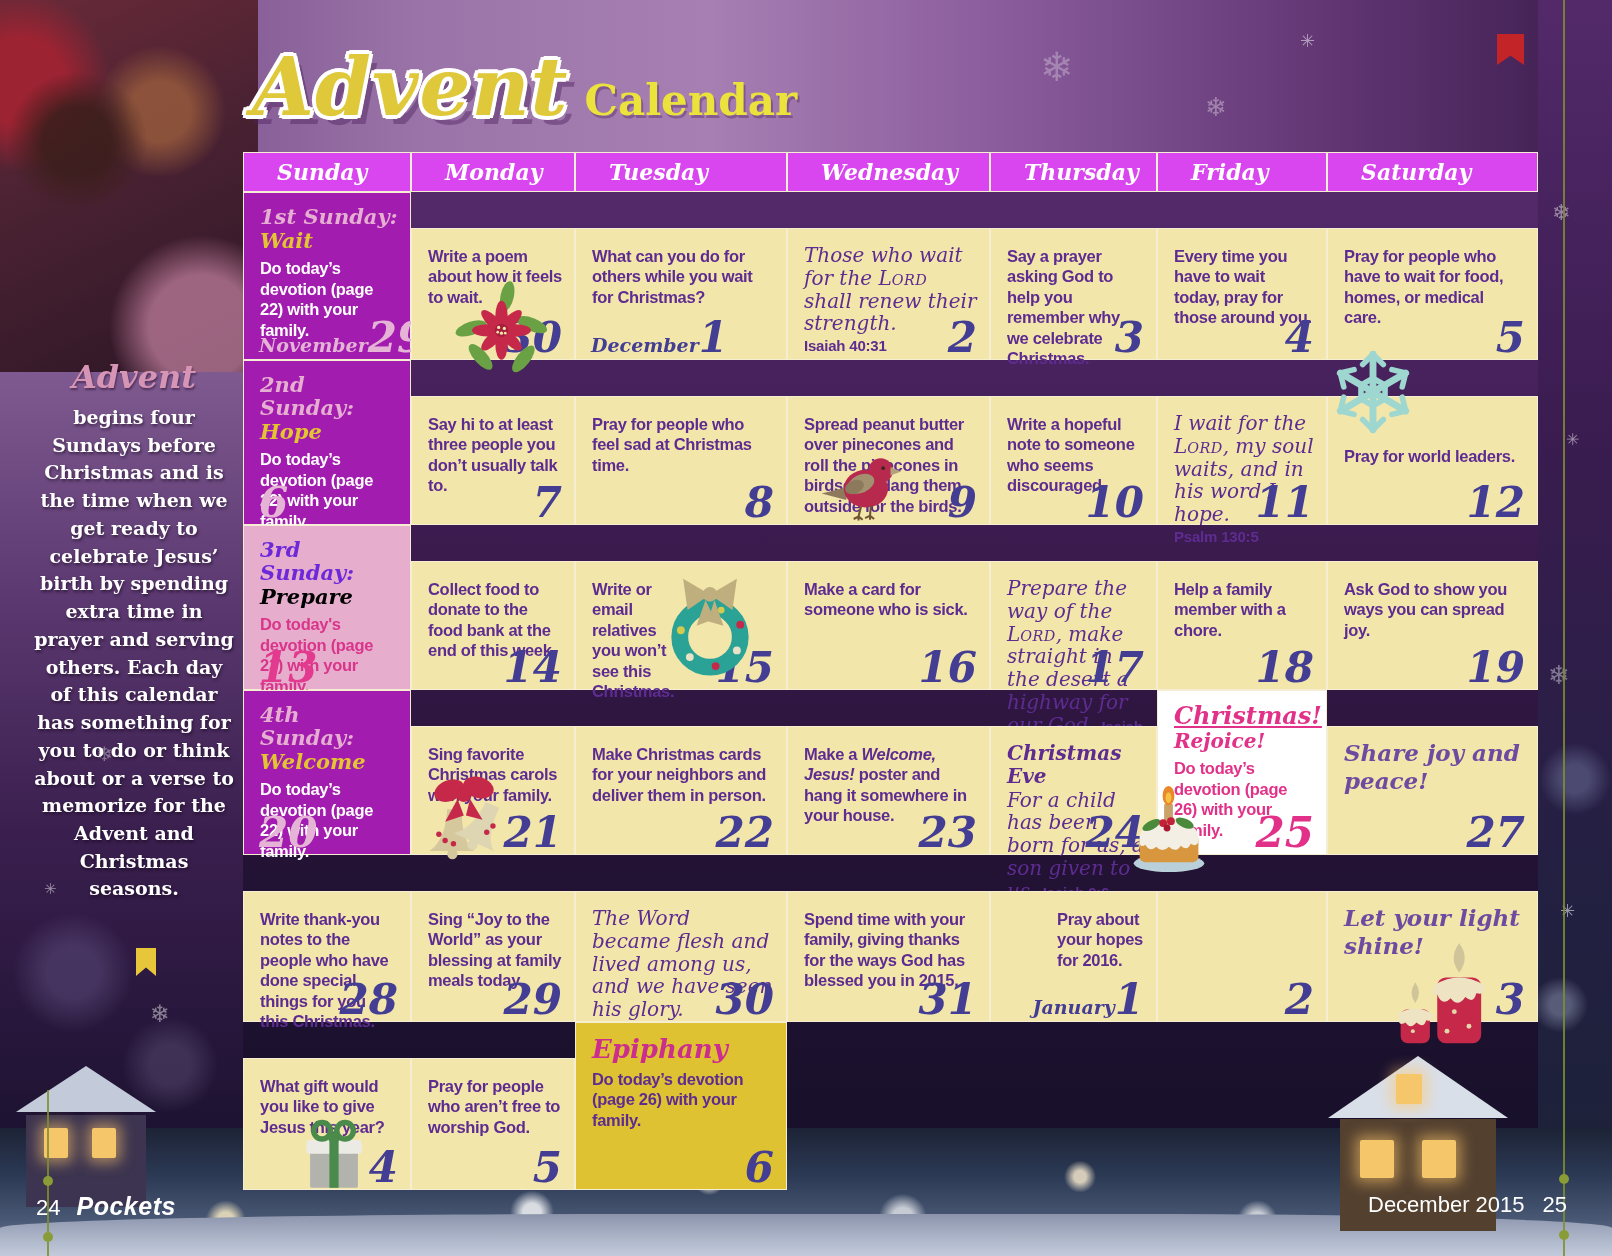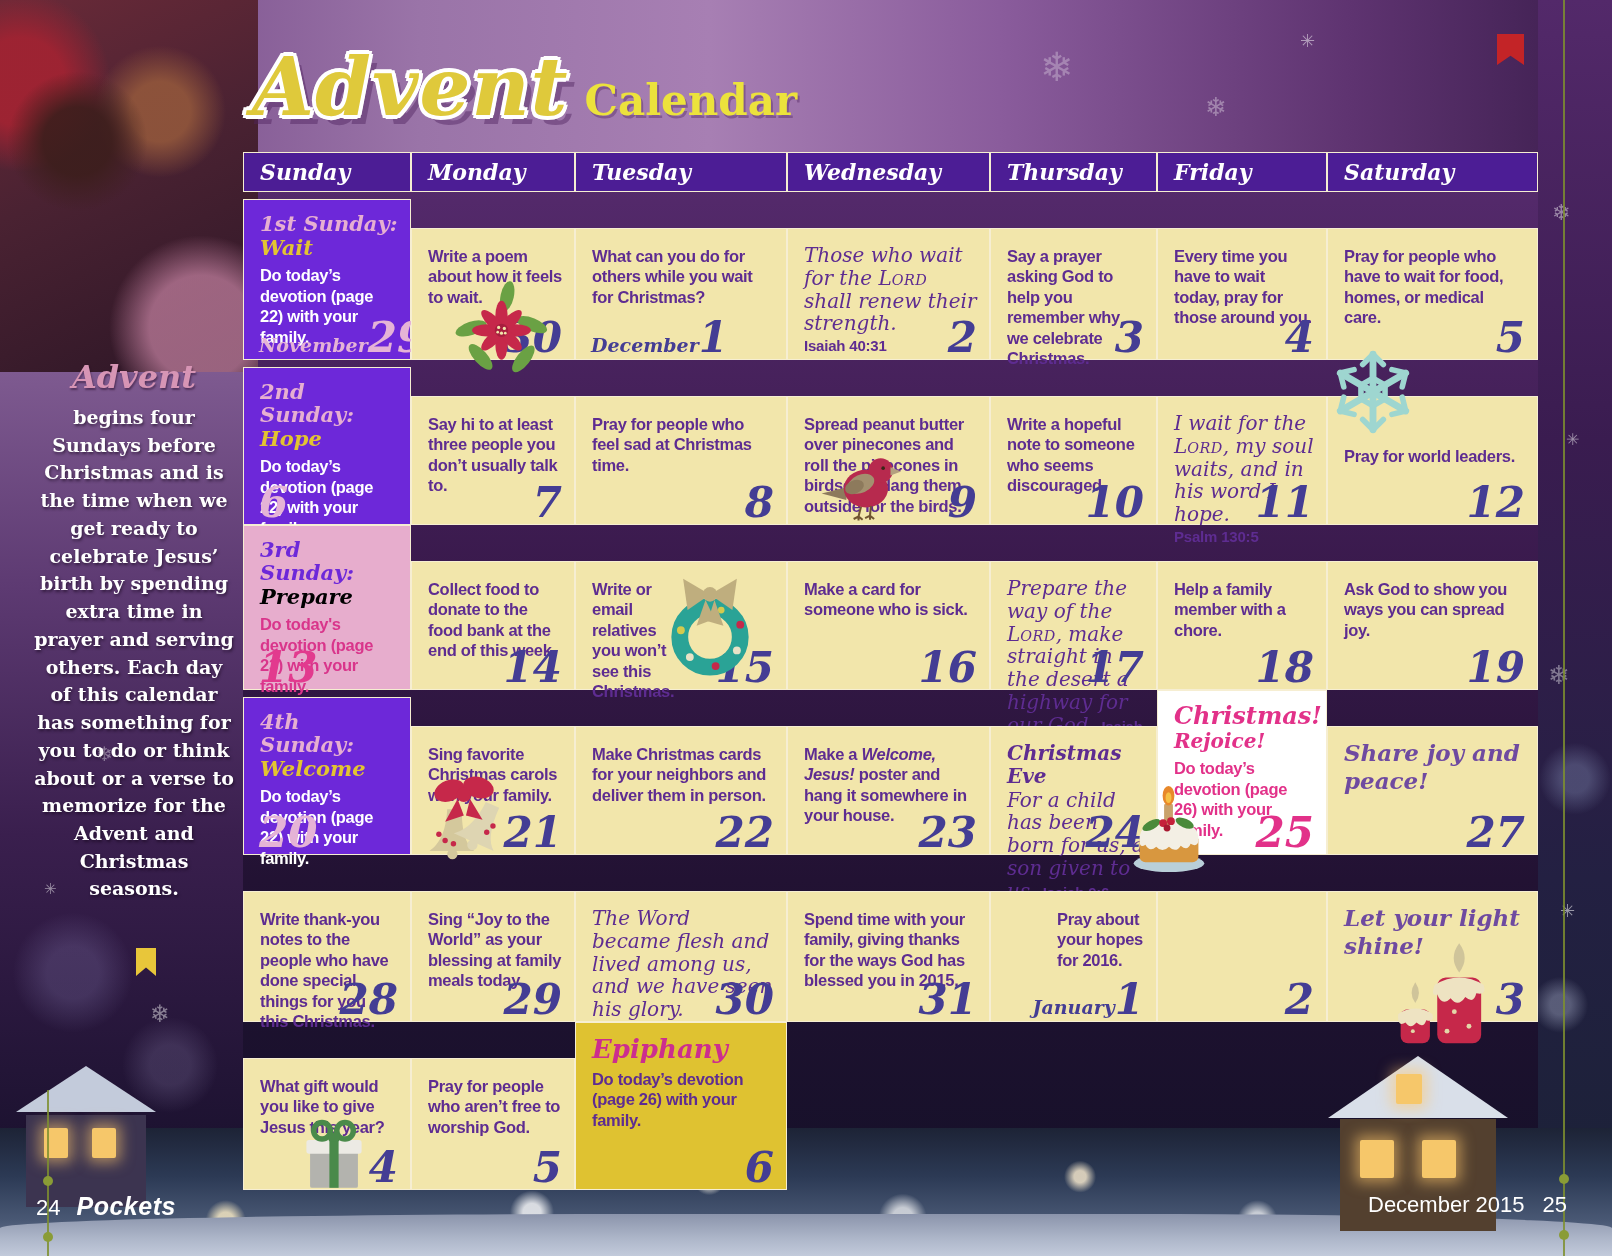--- a/index.html
+++ b/index.html
@@ -72,8 +72,8 @@
     grid-template-columns:168px 164px 212px 203px 167px 170px 211px;
     grid-template-rows:40px 168px 165px 165px 165px 167px 168px;}
   .cal *{box-sizing:border-box;}
-  .hcell{background:#4c1d95;border:1.5px solid #f6eed2;color:#fff;
-    font:bold italic 22px "DejaVu Serif",serif;display:flex;align-items:center;padding-left:16px;}
+  .hcell{background:#d946ef;border:1.5px solid #f6eed2;color:#fff;
+    font:bold italic 22px "DejaVu Serif",serif;display:flex;align-items:center;padding-left:33px;}
   .cell{position:relative;border:1.5px solid #f6eed2;}
   .v-cream{background:#f2e6ab;margin-top:36px;}
   .v-purple{background:#6d28d9;margin-top:7px;}

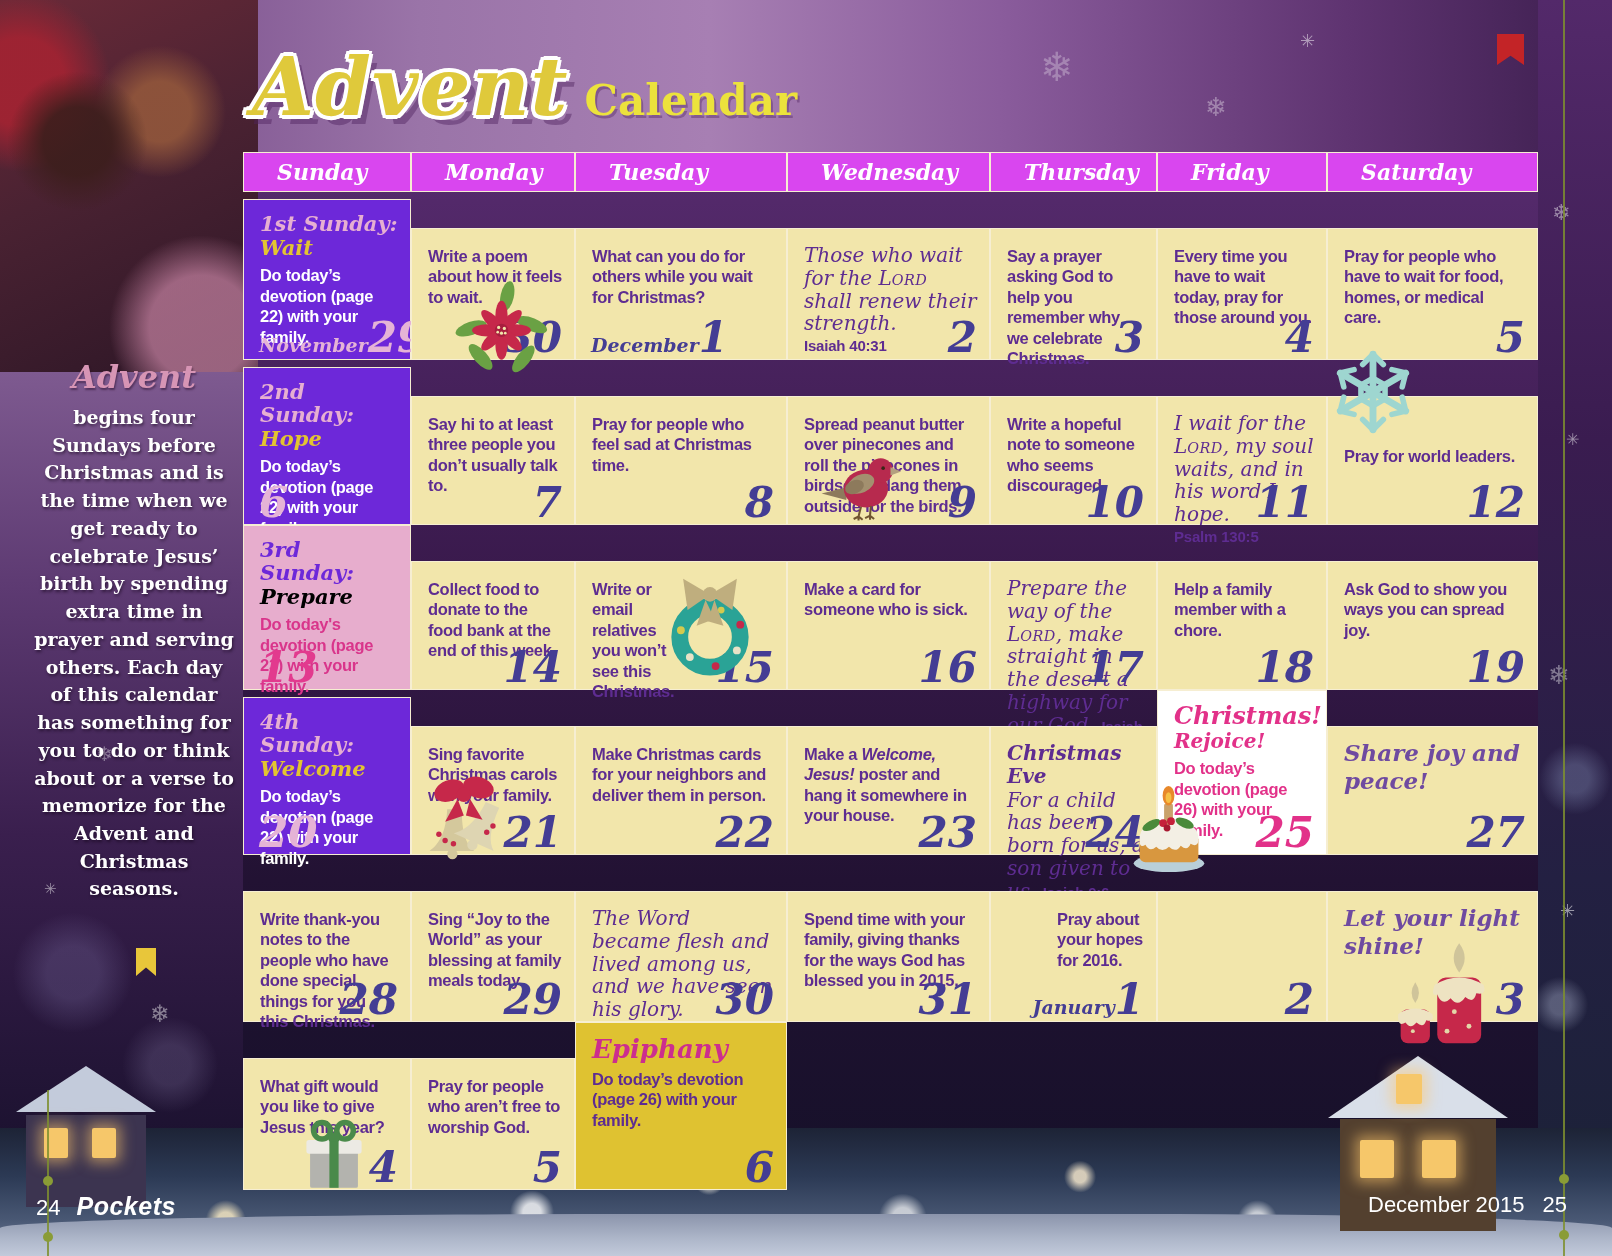--- a/index.html
+++ b/index.html
@@ -76,7 +76,7 @@
     font:bold italic 22px "DejaVu Serif",serif;display:flex;align-items:center;padding-left:33px;}
   .cell{position:relative;border:1.5px solid #f6eed2;}
   .v-cream{background:#f2e6ab;margin-top:36px;}
-  .v-purple{background:#6d28d9;margin-top:7px;}
+  .v-purple{background:#a21caf;}
   .v-pink{background:#e7adcd;}
   .v-white{background:#ffffff;}
   .v-gold{background:#dfc231;}

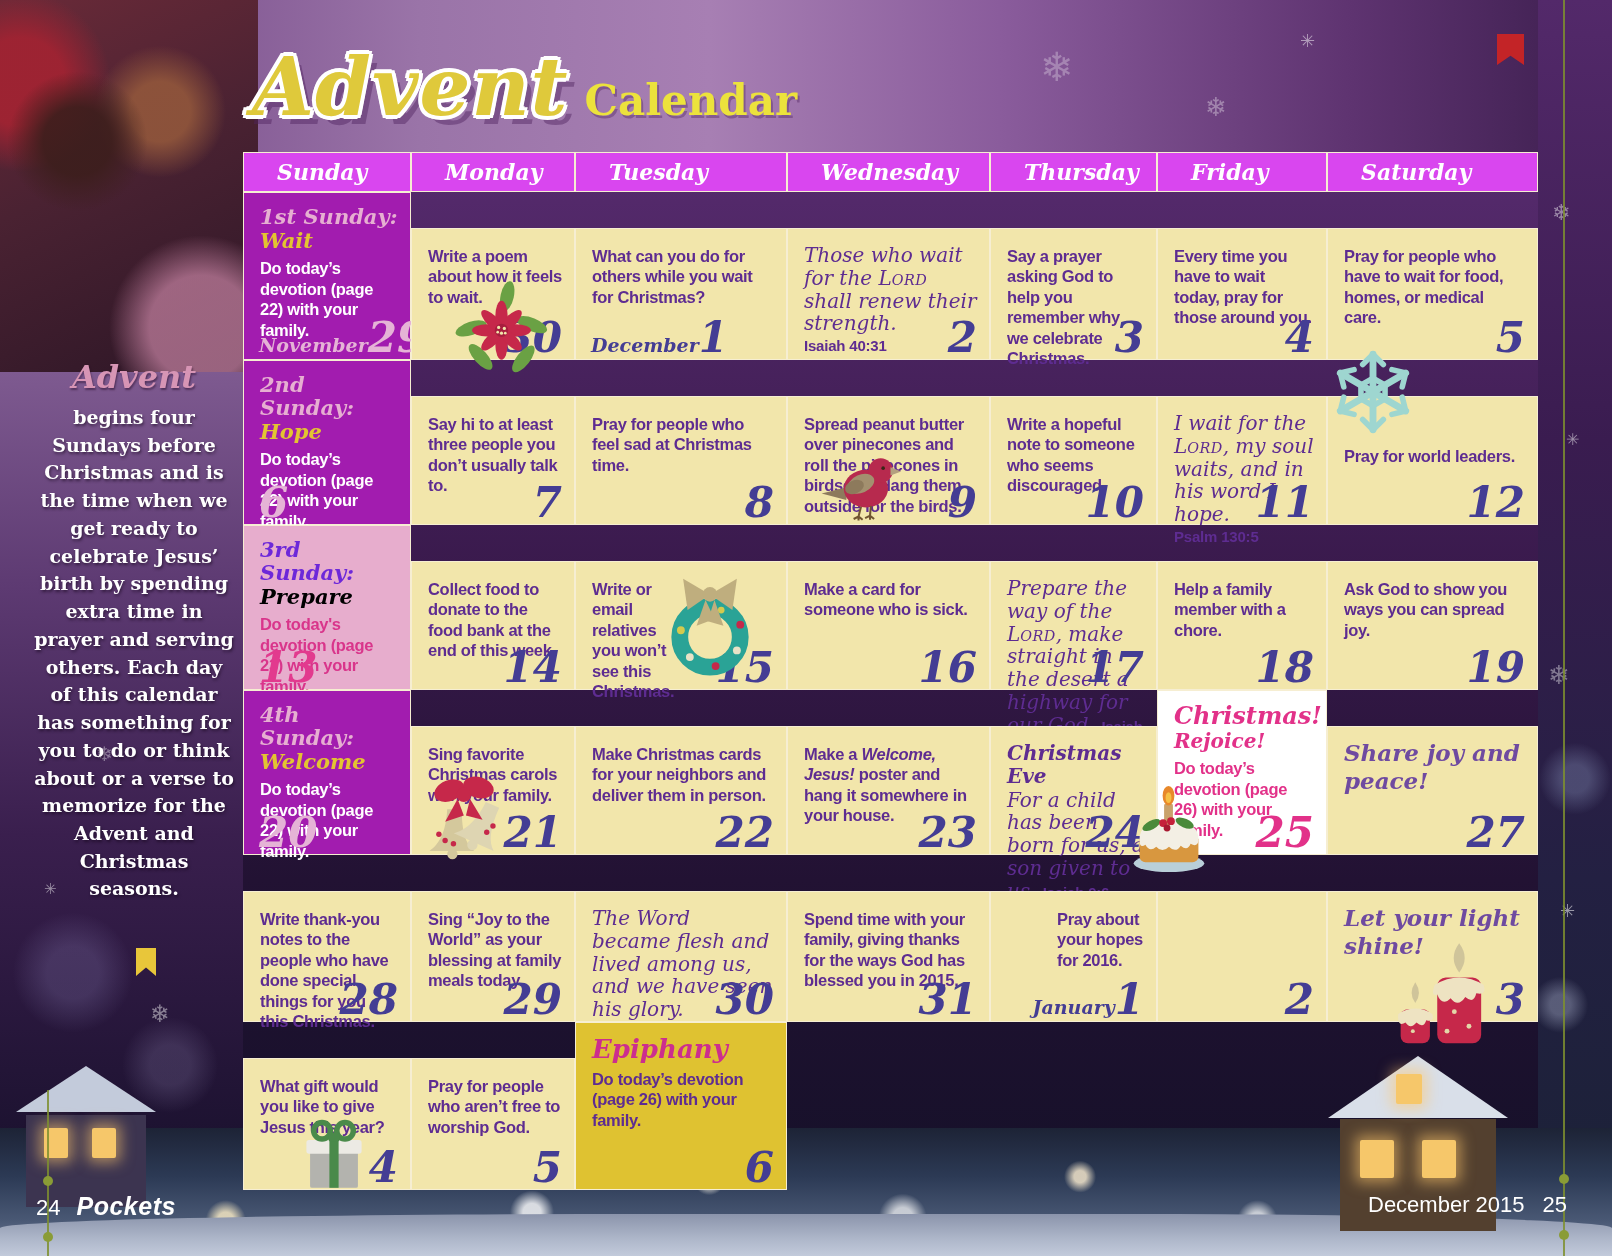--- a/index.html
+++ b/index.html
@@ -86,7 +86,7 @@
   .h2{font:bold italic 21px "DejaVu Serif",serif;color:#e3c431;line-height:1.15;margin-top:1px;}
   .v-pink .h1{color:#6d28d9;}
   .v-pink .h2{color:#000000;}
-  .v-white .h1{color:#e23189;font-size:24px;}
+  .v-white .h1{color:#e23189;font-size:24px;text-decoration:underline;}
   .v-white .h2{color:#e23189;font-size:20px;}
   .v-gold .h1{color:#cc2e8e;font-size:26px;}
   .hs{font:bold italic 23px "DejaVu Serif",serif;color:#6f4aa0;line-height:1.22;}

